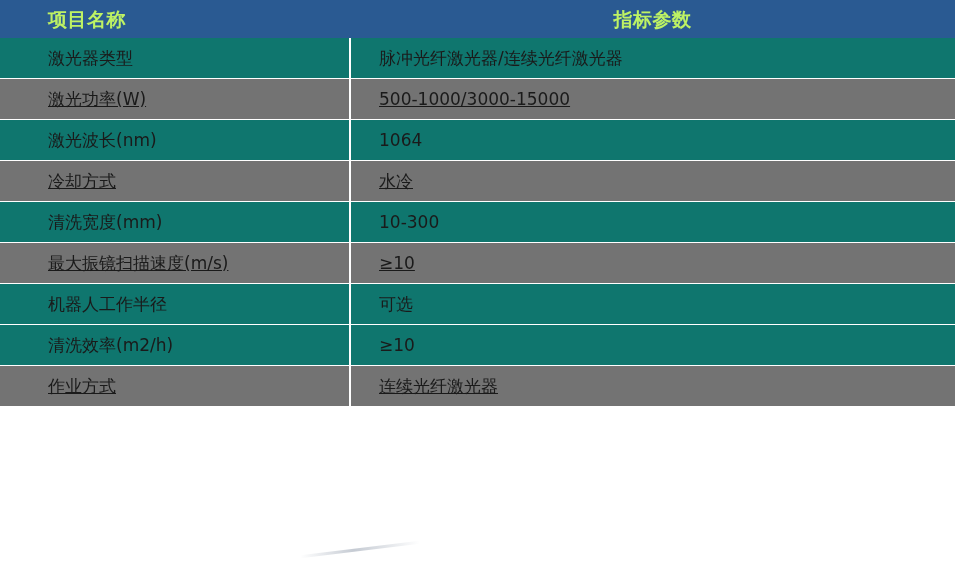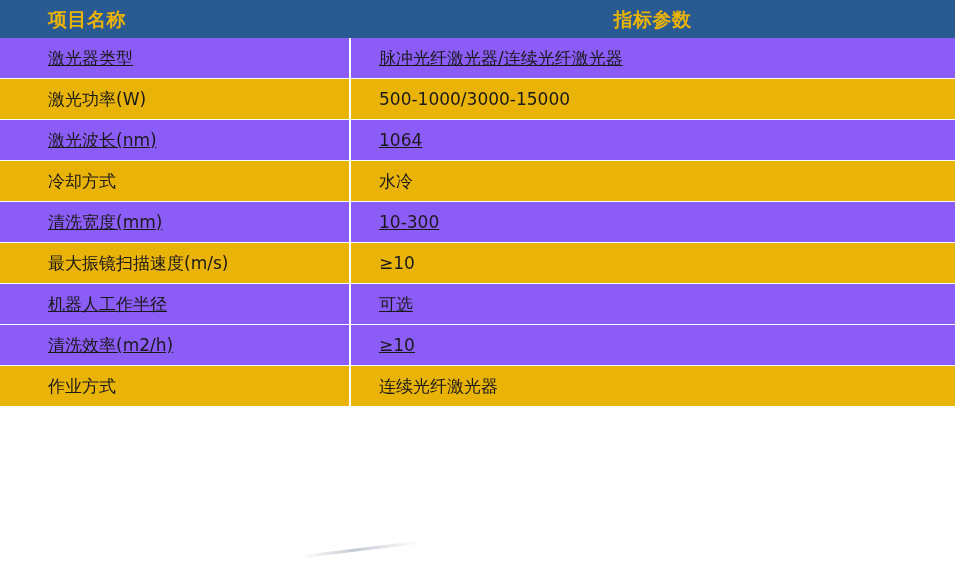--- a/index.html
+++ b/index.html
@@ -23,7 +23,7 @@
 
   .spec-table th {
     background: #2a5a92;
-    color: #eab308;
+    color: #bef264;
     font-size: 19px;
     font-weight: bold;
     height: 38px;

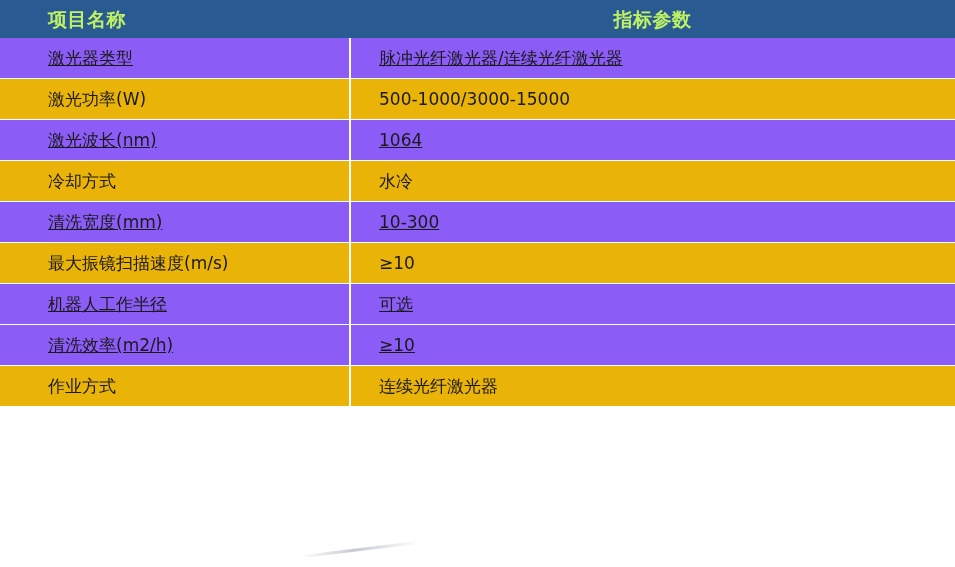--- a/index.html
+++ b/index.html
@@ -51,7 +51,7 @@
   .spec-table td.cell-value {
     padding-left: 28px;
   }
-  .spec-table tr.row-even td { background: #8b5cf6; text-decoration: underline; }
+  .spec-table tr.row-even td { background: #0f766e; }
   .spec-table tr.row-odd  td { background: #eab308; }
 
   .watermark {

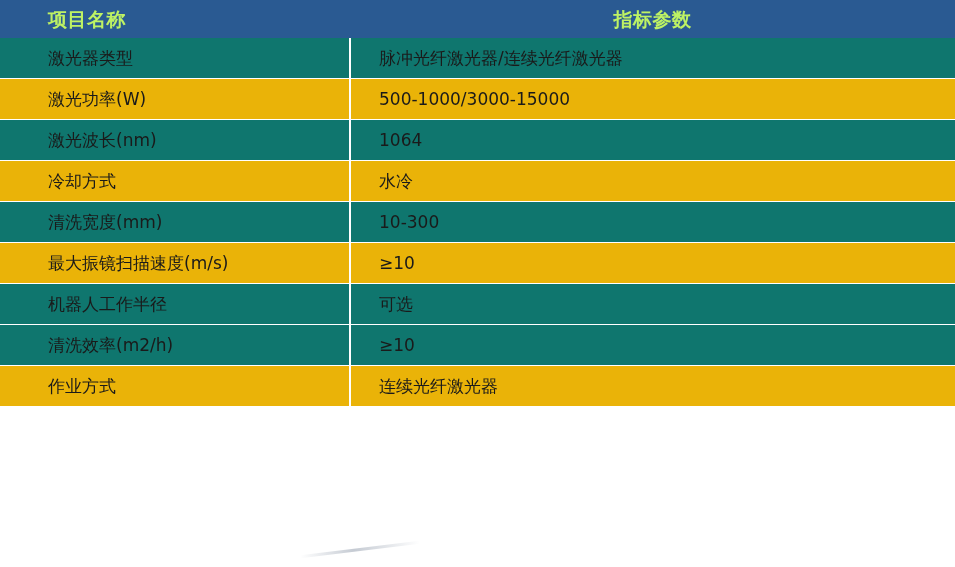--- a/index.html
+++ b/index.html
@@ -52,7 +52,7 @@
     padding-left: 28px;
   }
   .spec-table tr.row-even td { background: #0f766e; }
-  .spec-table tr.row-odd  td { background: #eab308; }
+  .spec-table tr.row-odd  td { background: #737373; text-decoration: underline; }
 
   .watermark {
     position: absolute;

